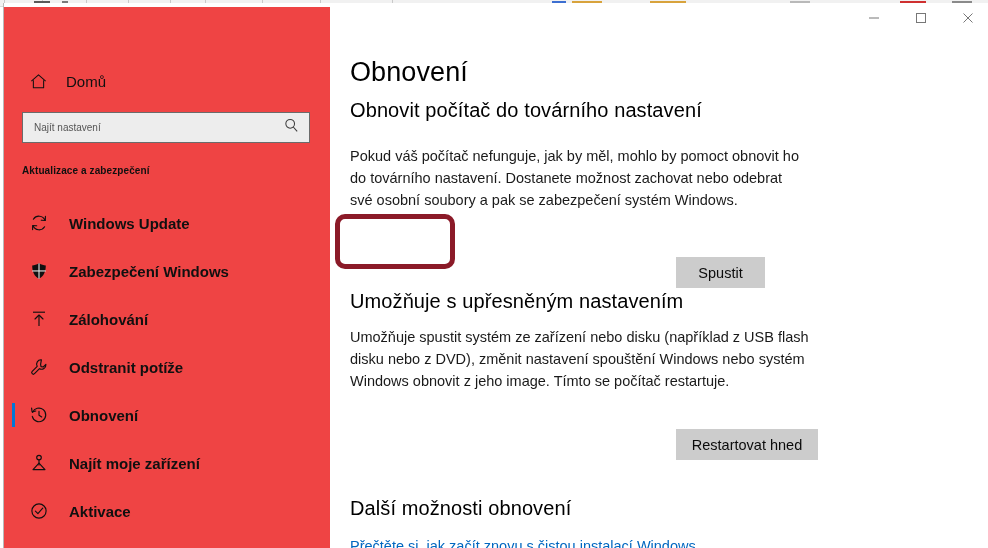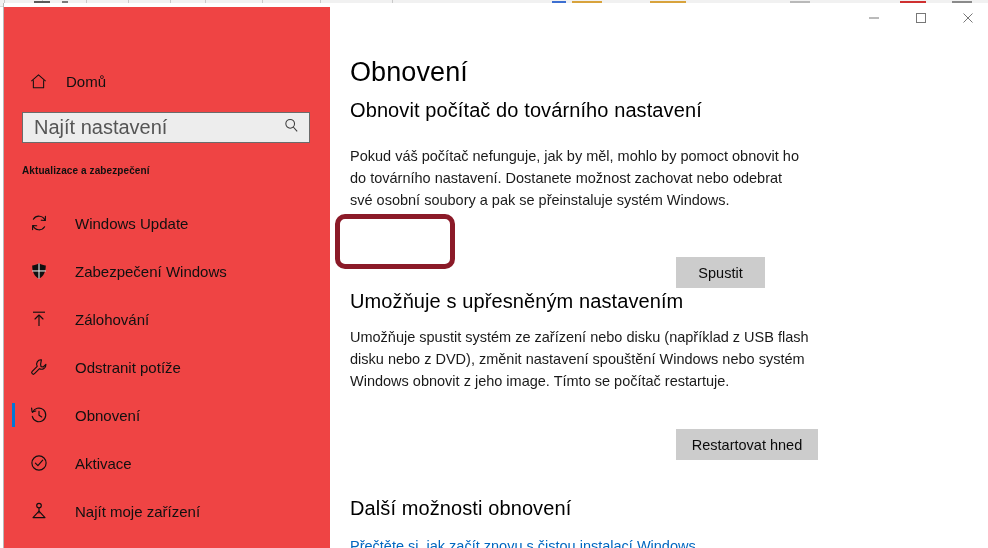--- a/index.html
+++ b/index.html
@@ -112,7 +112,7 @@
     outline: none;
     background: transparent;
     font-family: "Liberation Sans", sans-serif;
-    font-size: 20px;
+    font-size: 10px;
     color: #3b3b3b;
     padding-left: 11px;
     width: 245px;

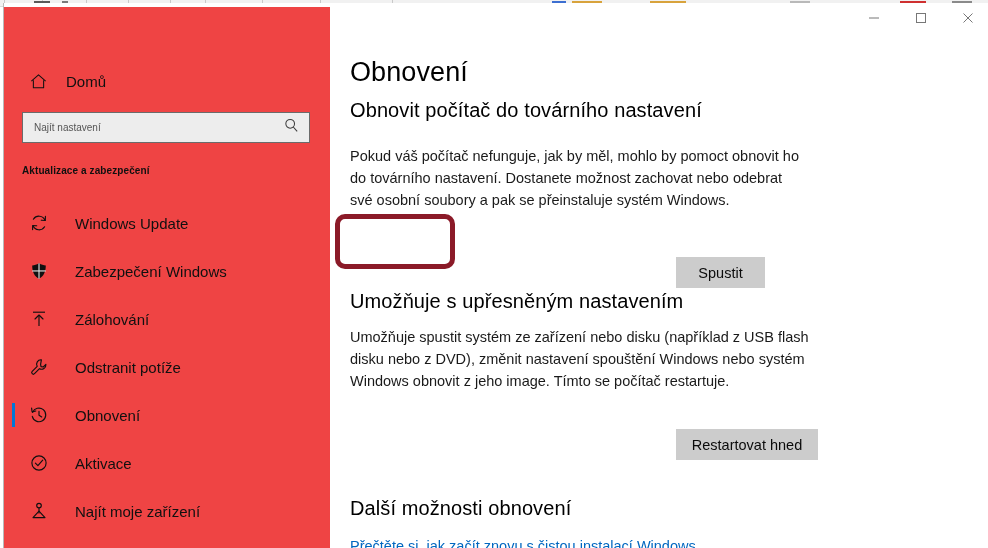--- a/index.html
+++ b/index.html
@@ -420,7 +420,7 @@
     <div id="page-title">Obnovení</div>
 
     <div class="section-head" id="head-reset">Obnovit počítač do továrního nastavení</div>
-    <div class="body-text" id="text-reset">Pokud váš počítač nefunguje, jak by měl, mohlo by pomoct obnovit ho do továrního nastavení. Dostanete možnost zachovat nebo odebrat své osobní soubory a pak se přeinstaluje systém Windows.</div>
+    <div class="body-text" id="text-reset">Pokud váš počítač nefunguje, jak by měl, mohlo by pomoct obnovit ho do továrního nastavení. Dostanete možnost zachovat nebo odebrat své osobní soubory a pak se zabezpečení systém Windows.</div>
     <div class="win-button" id="btn-spustit">Spustit</div>
 
     <div class="section-head" id="head-advanced">Umožňuje s upřesněným nastavením</div>

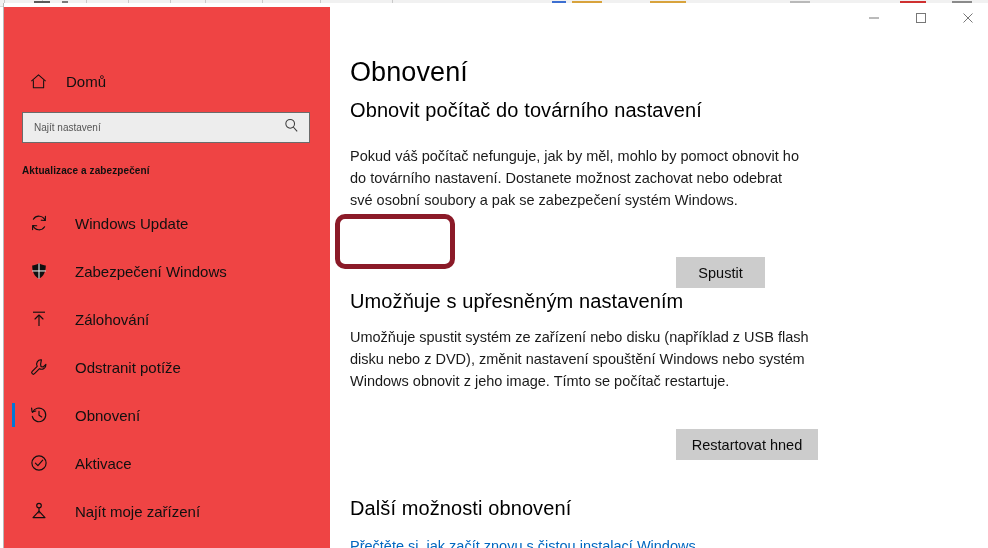--- a/index.html
+++ b/index.html
@@ -160,8 +160,9 @@
   .nav-label {
     font-size: 15px;
     color: #101010;
-    margin-left: 18px;
+    margin-left: 12px;
     white-space: nowrap;
+    font-weight: bold;
   }
 
   

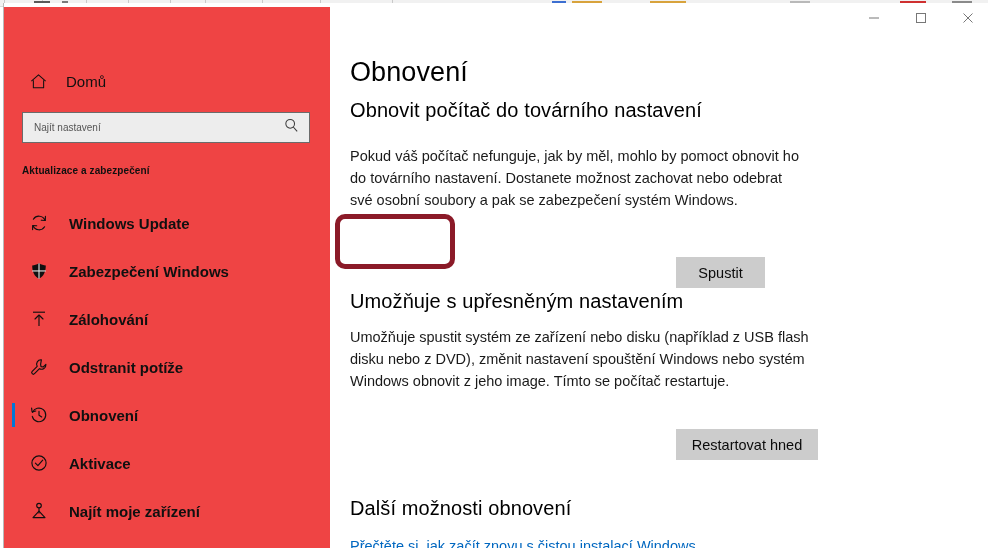--- a/index.html
+++ b/index.html
@@ -381,23 +381,23 @@
         <span class="sel-bar"></span>
         <span class="nav-ico">
           <svg width="20" height="20" viewBox="0 0 20 20">
-            <circle cx="10" cy="10" r="7.1" fill="none" stroke="#101010" stroke-width="1.15"></circle>
-            <path d="M6.4 10.1 L8.9 12.6 L13.7 7.2" fill="none" stroke="#101010" stroke-width="1.15" stroke-linecap="round" stroke-linejoin="round"></path>
-          </svg>
-        </span>
-        <span class="nav-label">Aktivace</span>
-      </div>
-
-      <div class="nav-item">
-        <span class="sel-bar"></span>
-        <span class="nav-ico">
-          <svg width="20" height="20" viewBox="0 0 20 20">
             <circle cx="10" cy="4.6" r="2.3" fill="none" stroke="#101010" stroke-width="1.15"></circle>
             <line x1="10" y1="7" x2="10" y2="12.5" stroke="#101010" stroke-width="1.15"></line>
             <path d="M4 16.6 L10 10.2 L16 16.6 Z" fill="none" stroke="#101010" stroke-width="1.15" stroke-linejoin="round"></path>
           </svg>
         </span>
         <span class="nav-label">Najít moje zařízení</span>
+      </div>
+
+      <div class="nav-item">
+        <span class="sel-bar"></span>
+        <span class="nav-ico">
+          <svg width="20" height="20" viewBox="0 0 20 20">
+            <circle cx="10" cy="10" r="7.1" fill="none" stroke="#101010" stroke-width="1.15"></circle>
+            <path d="M6.4 10.1 L8.9 12.6 L13.7 7.2" fill="none" stroke="#101010" stroke-width="1.15" stroke-linecap="round" stroke-linejoin="round"></path>
+          </svg>
+        </span>
+        <span class="nav-label">Aktivace</span>
       </div>
 
       <div class="nav-item">

